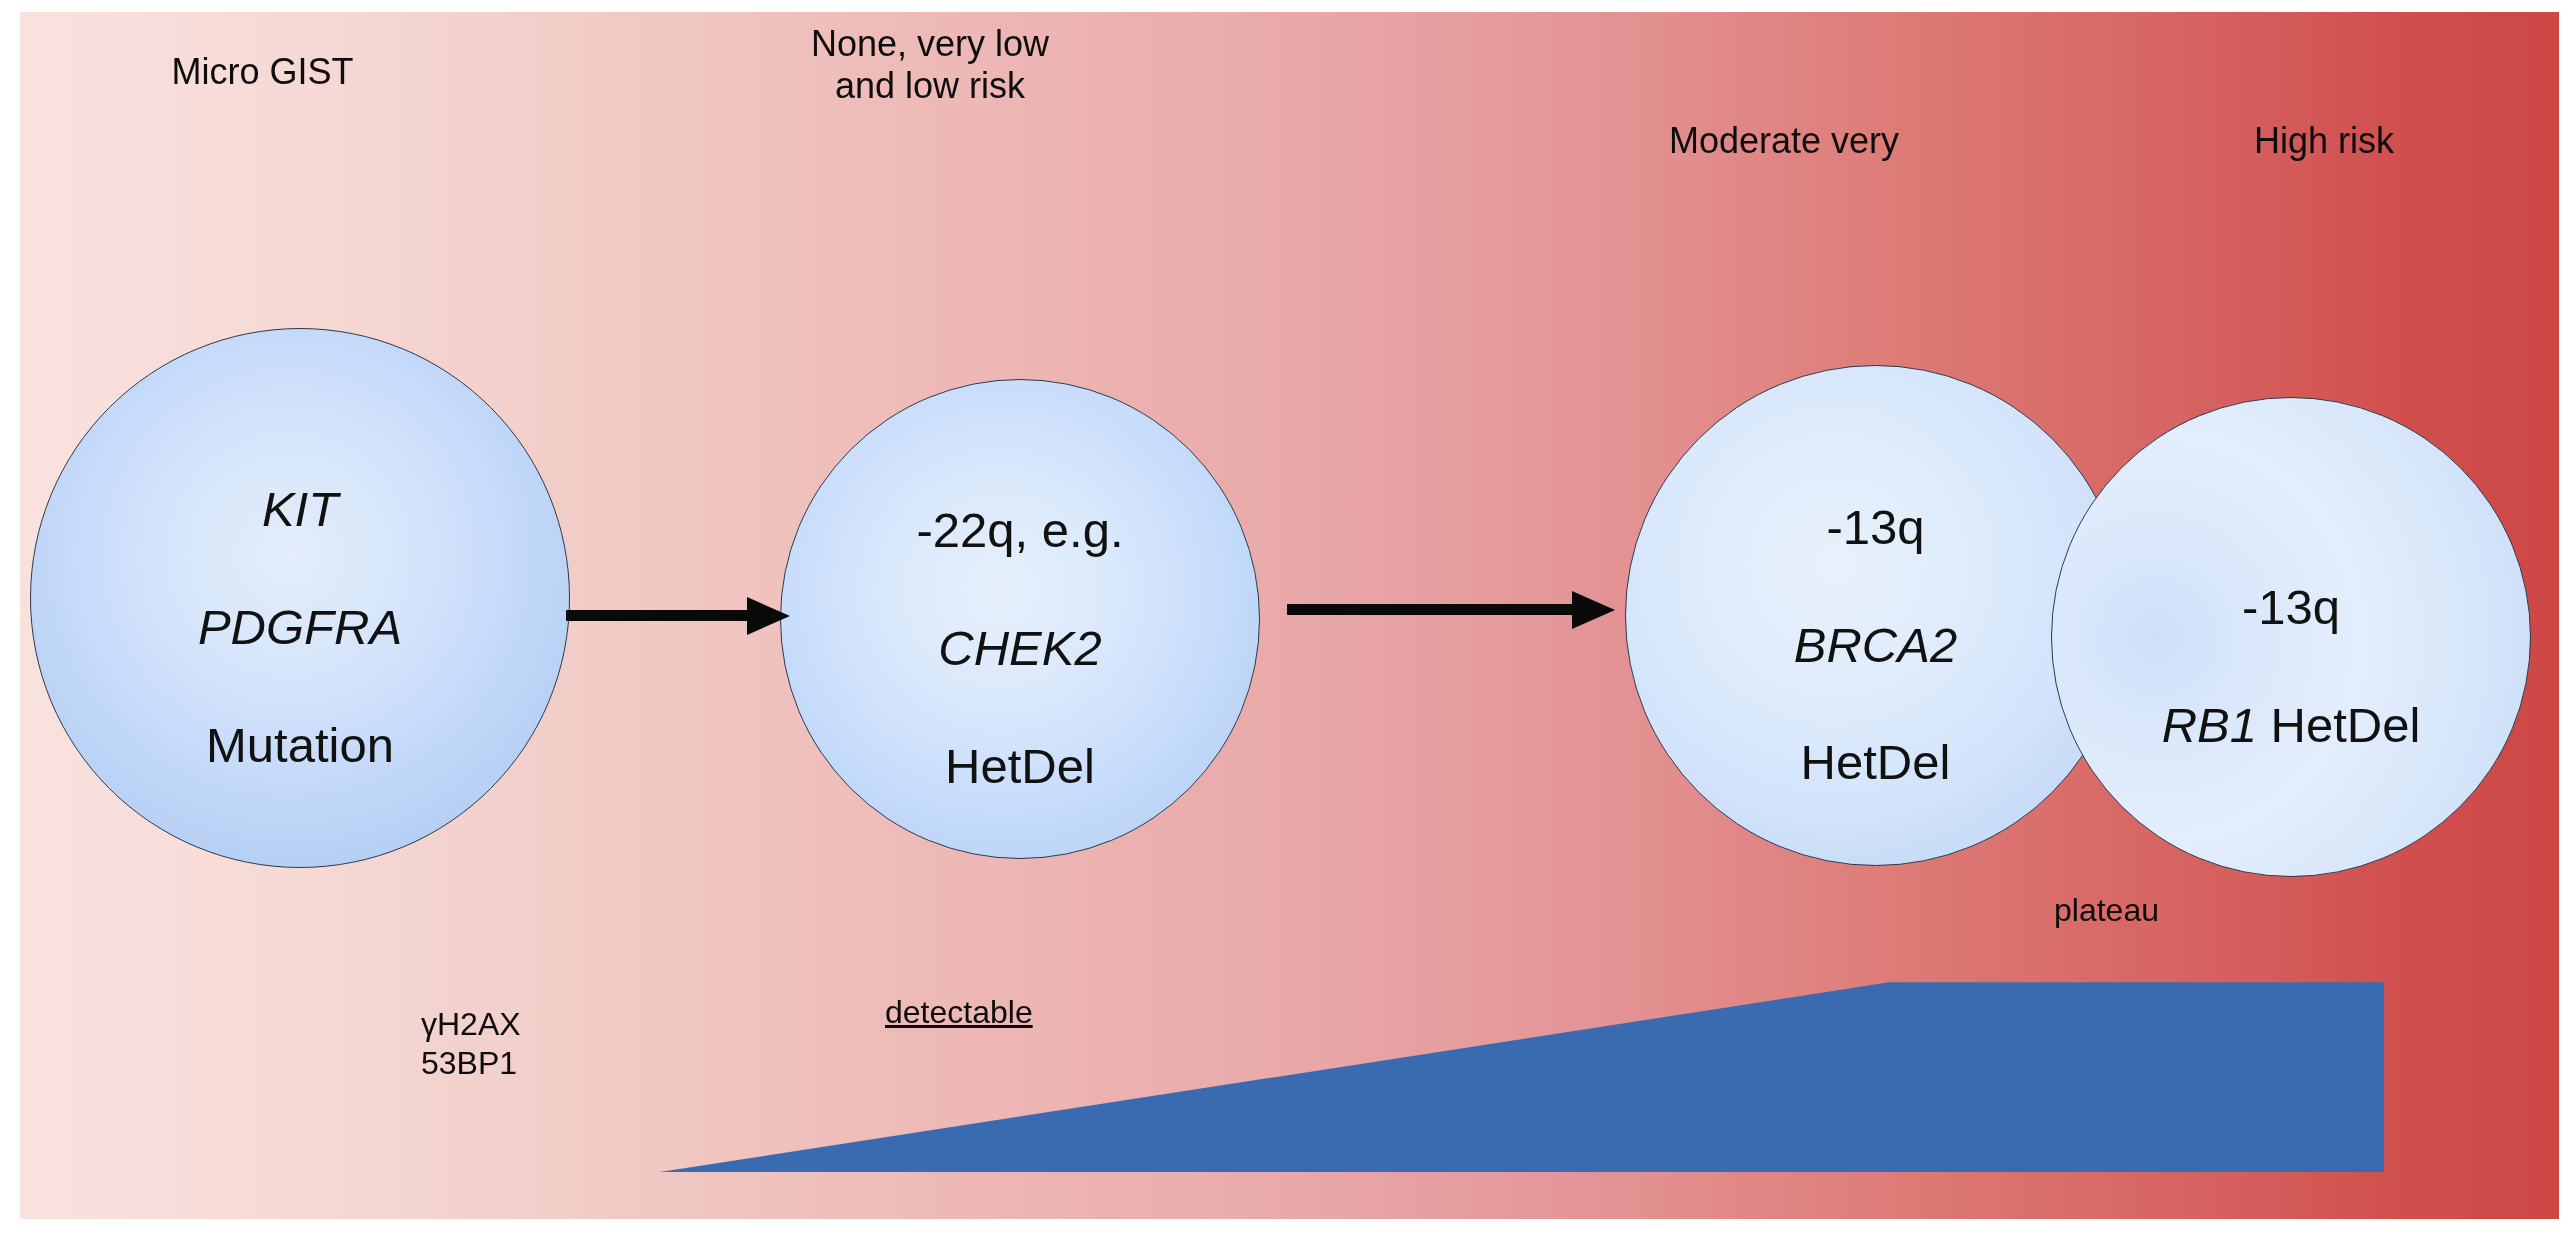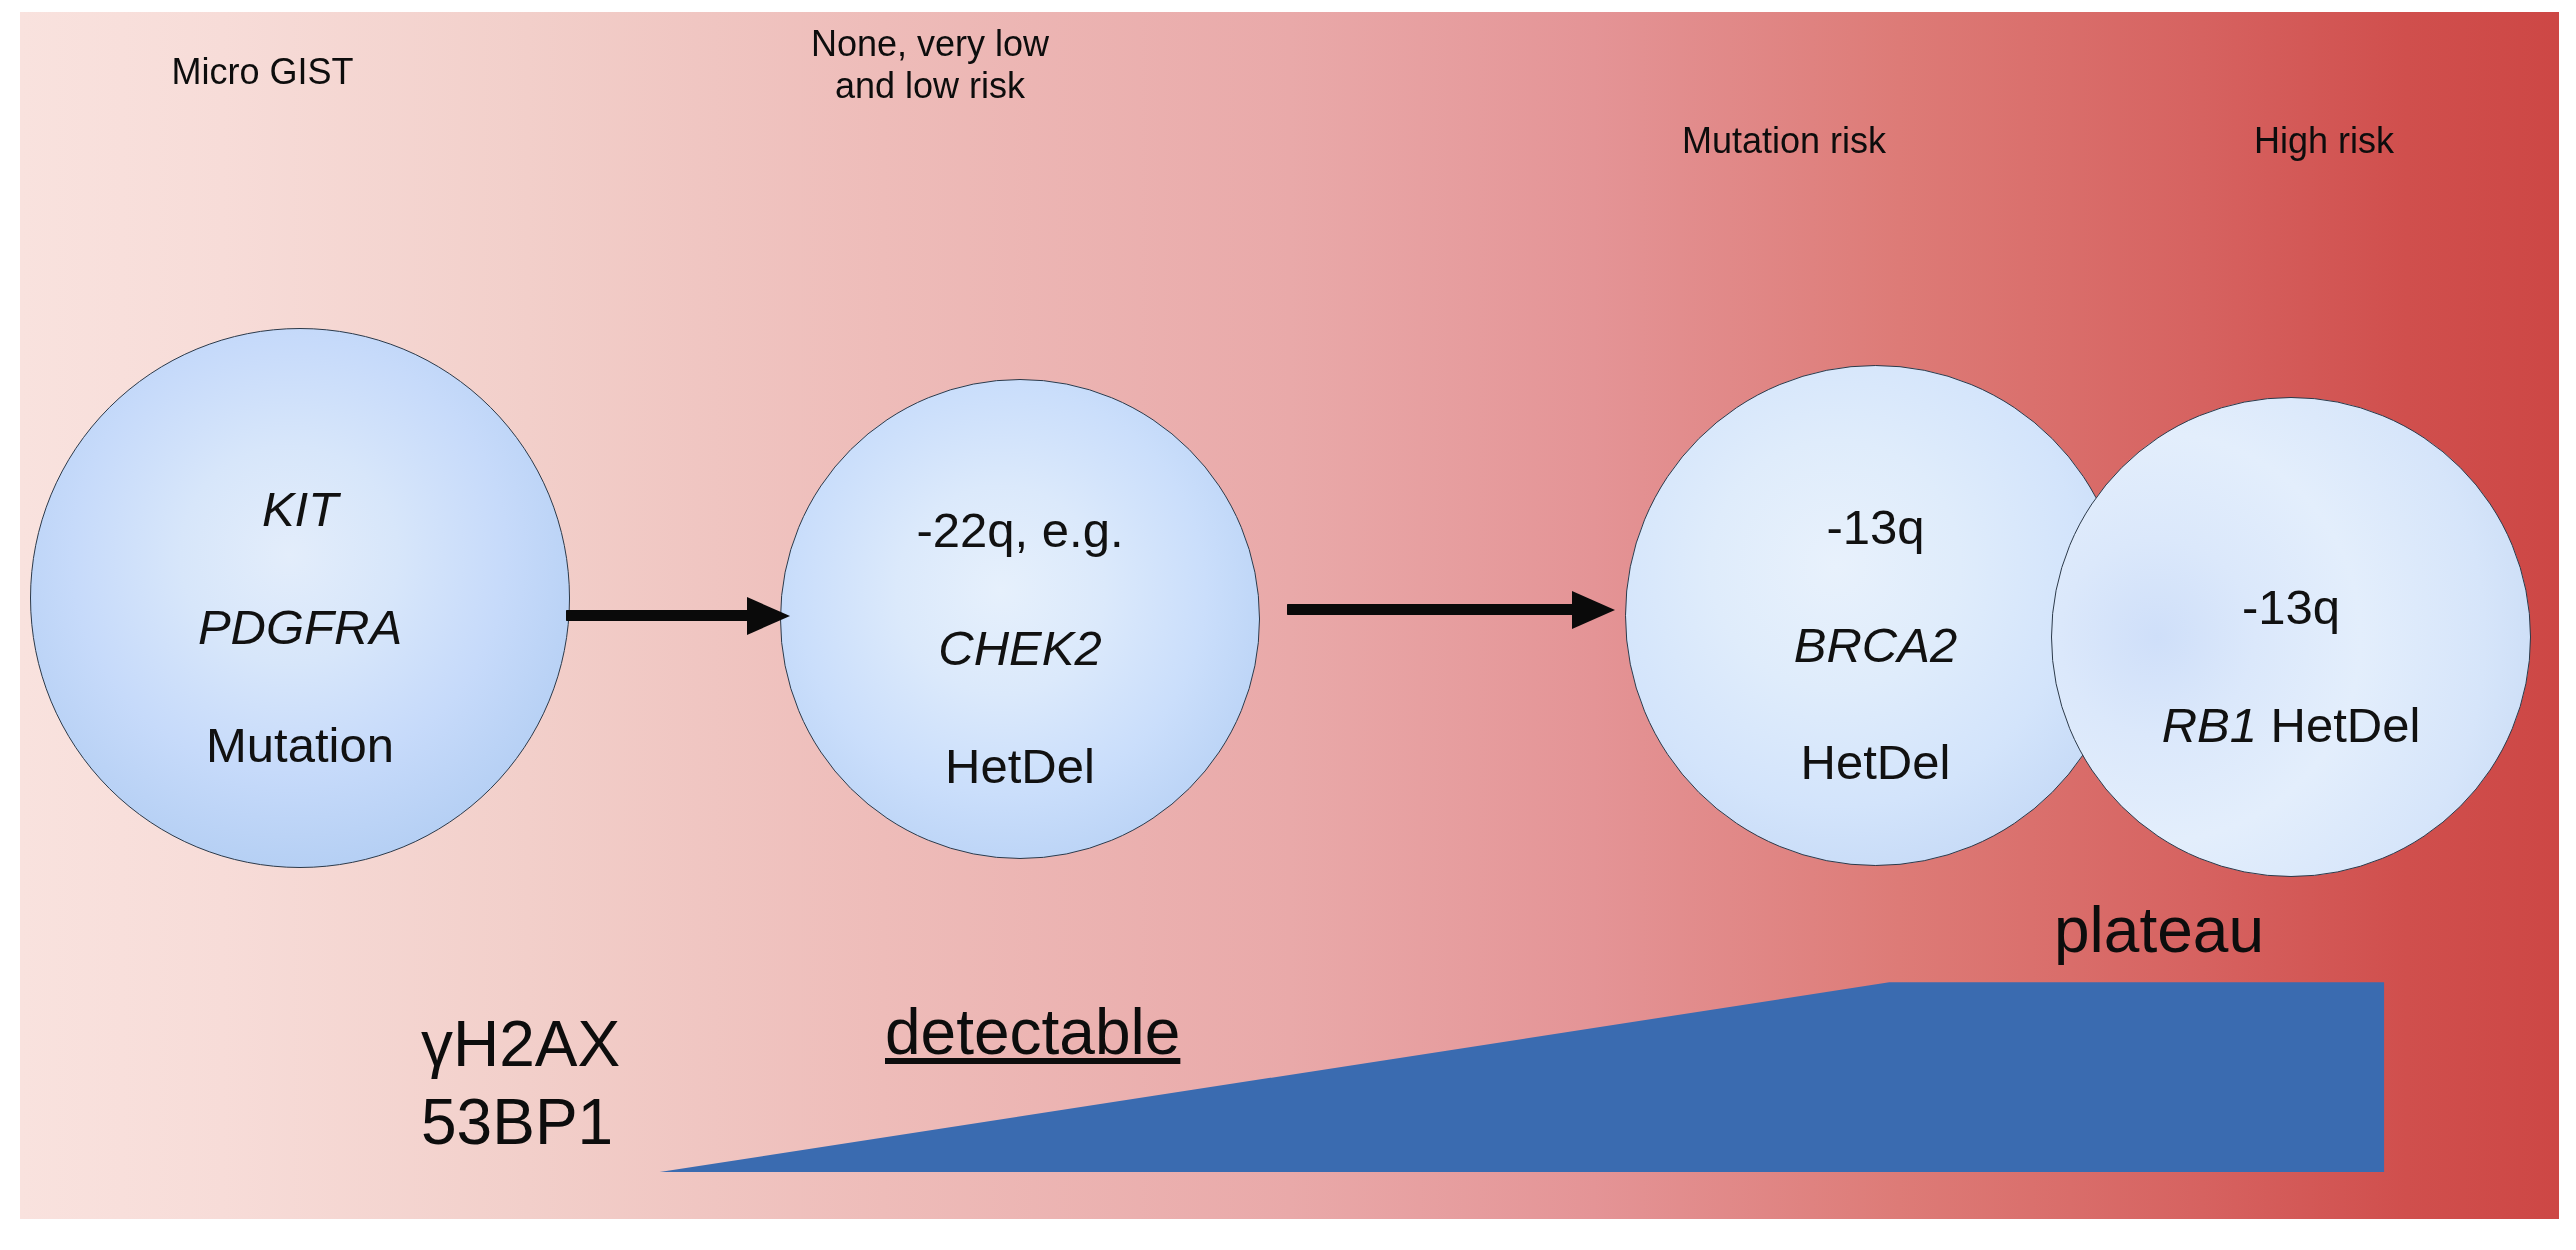--- a/index.html
+++ b/index.html
@@ -162,7 +162,7 @@
   <div class="stage-label" id="stage-0">Micro GIST</div>
   <div class="stage-label" id="stage-1">None, very low
 and low risk</div>
-  <div class="stage-label" id="stage-2">Mutation risk</div>
+  <div class="stage-label" id="stage-2">Moderate very</div>
   <div class="stage-label" id="stage-3">High risk</div>
 
   <div class="node node-fill-a" id="node-1">

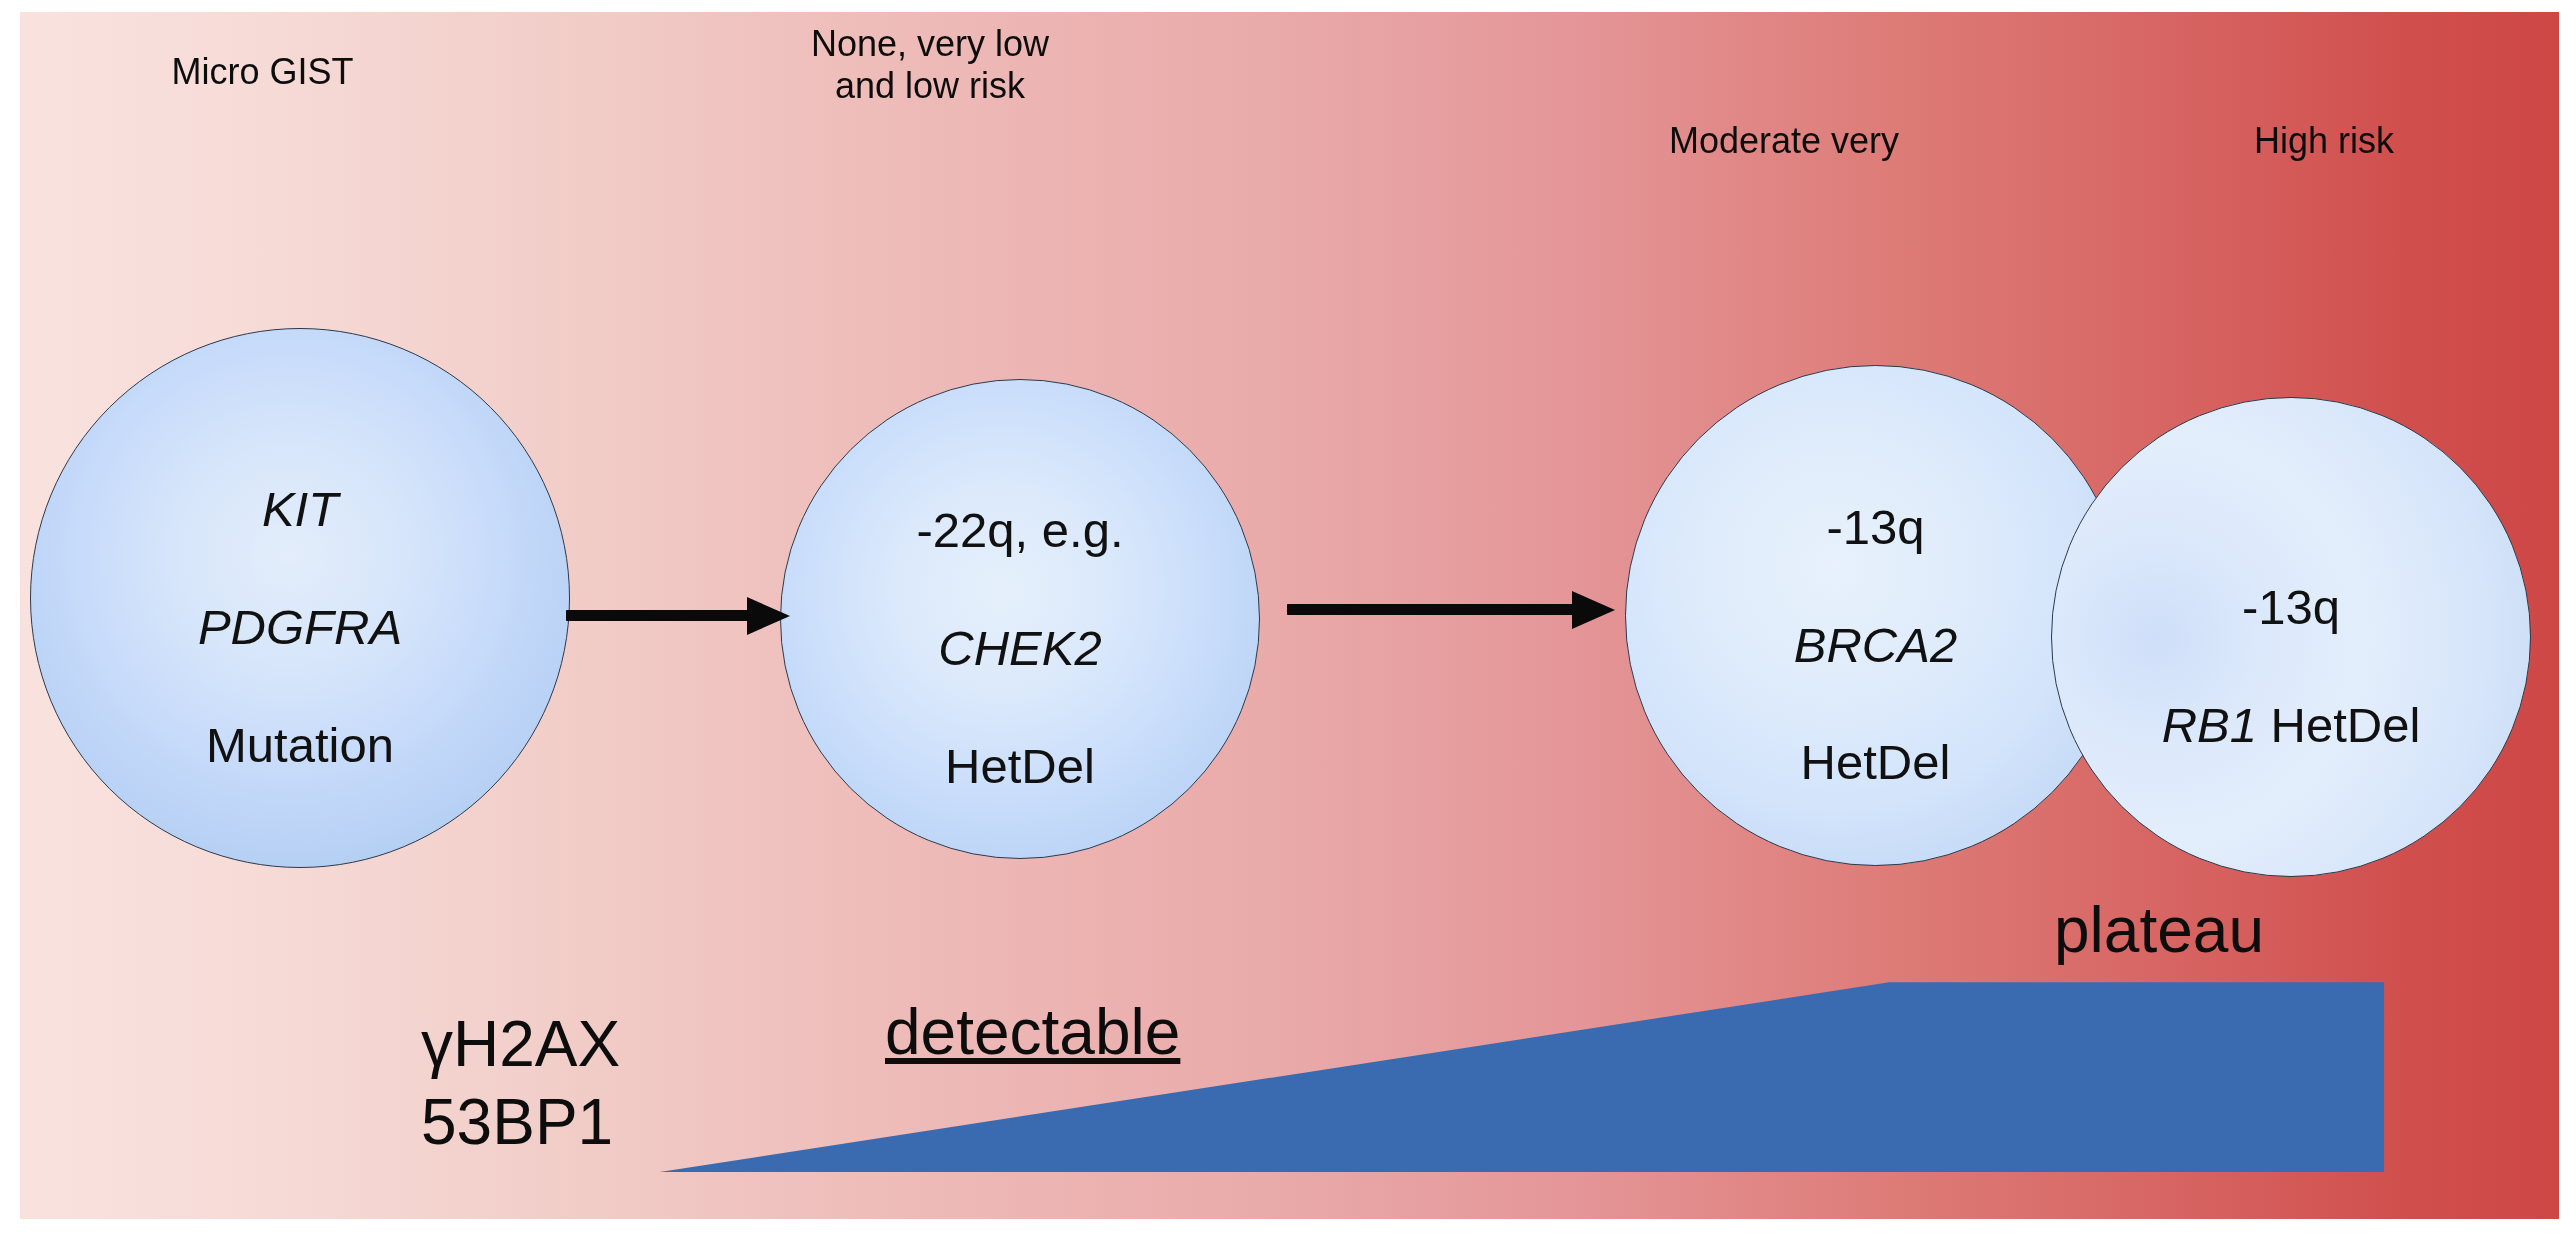--- a/index.html
+++ b/index.html
@@ -144,7 +144,7 @@
   .wedge-label {
     position: absolute;
     color: #0d0d0d;
-    font-size: 64px;
+    font-size: 32px;
     line-height: 1.22;
     white-space: pre-line;
   }

